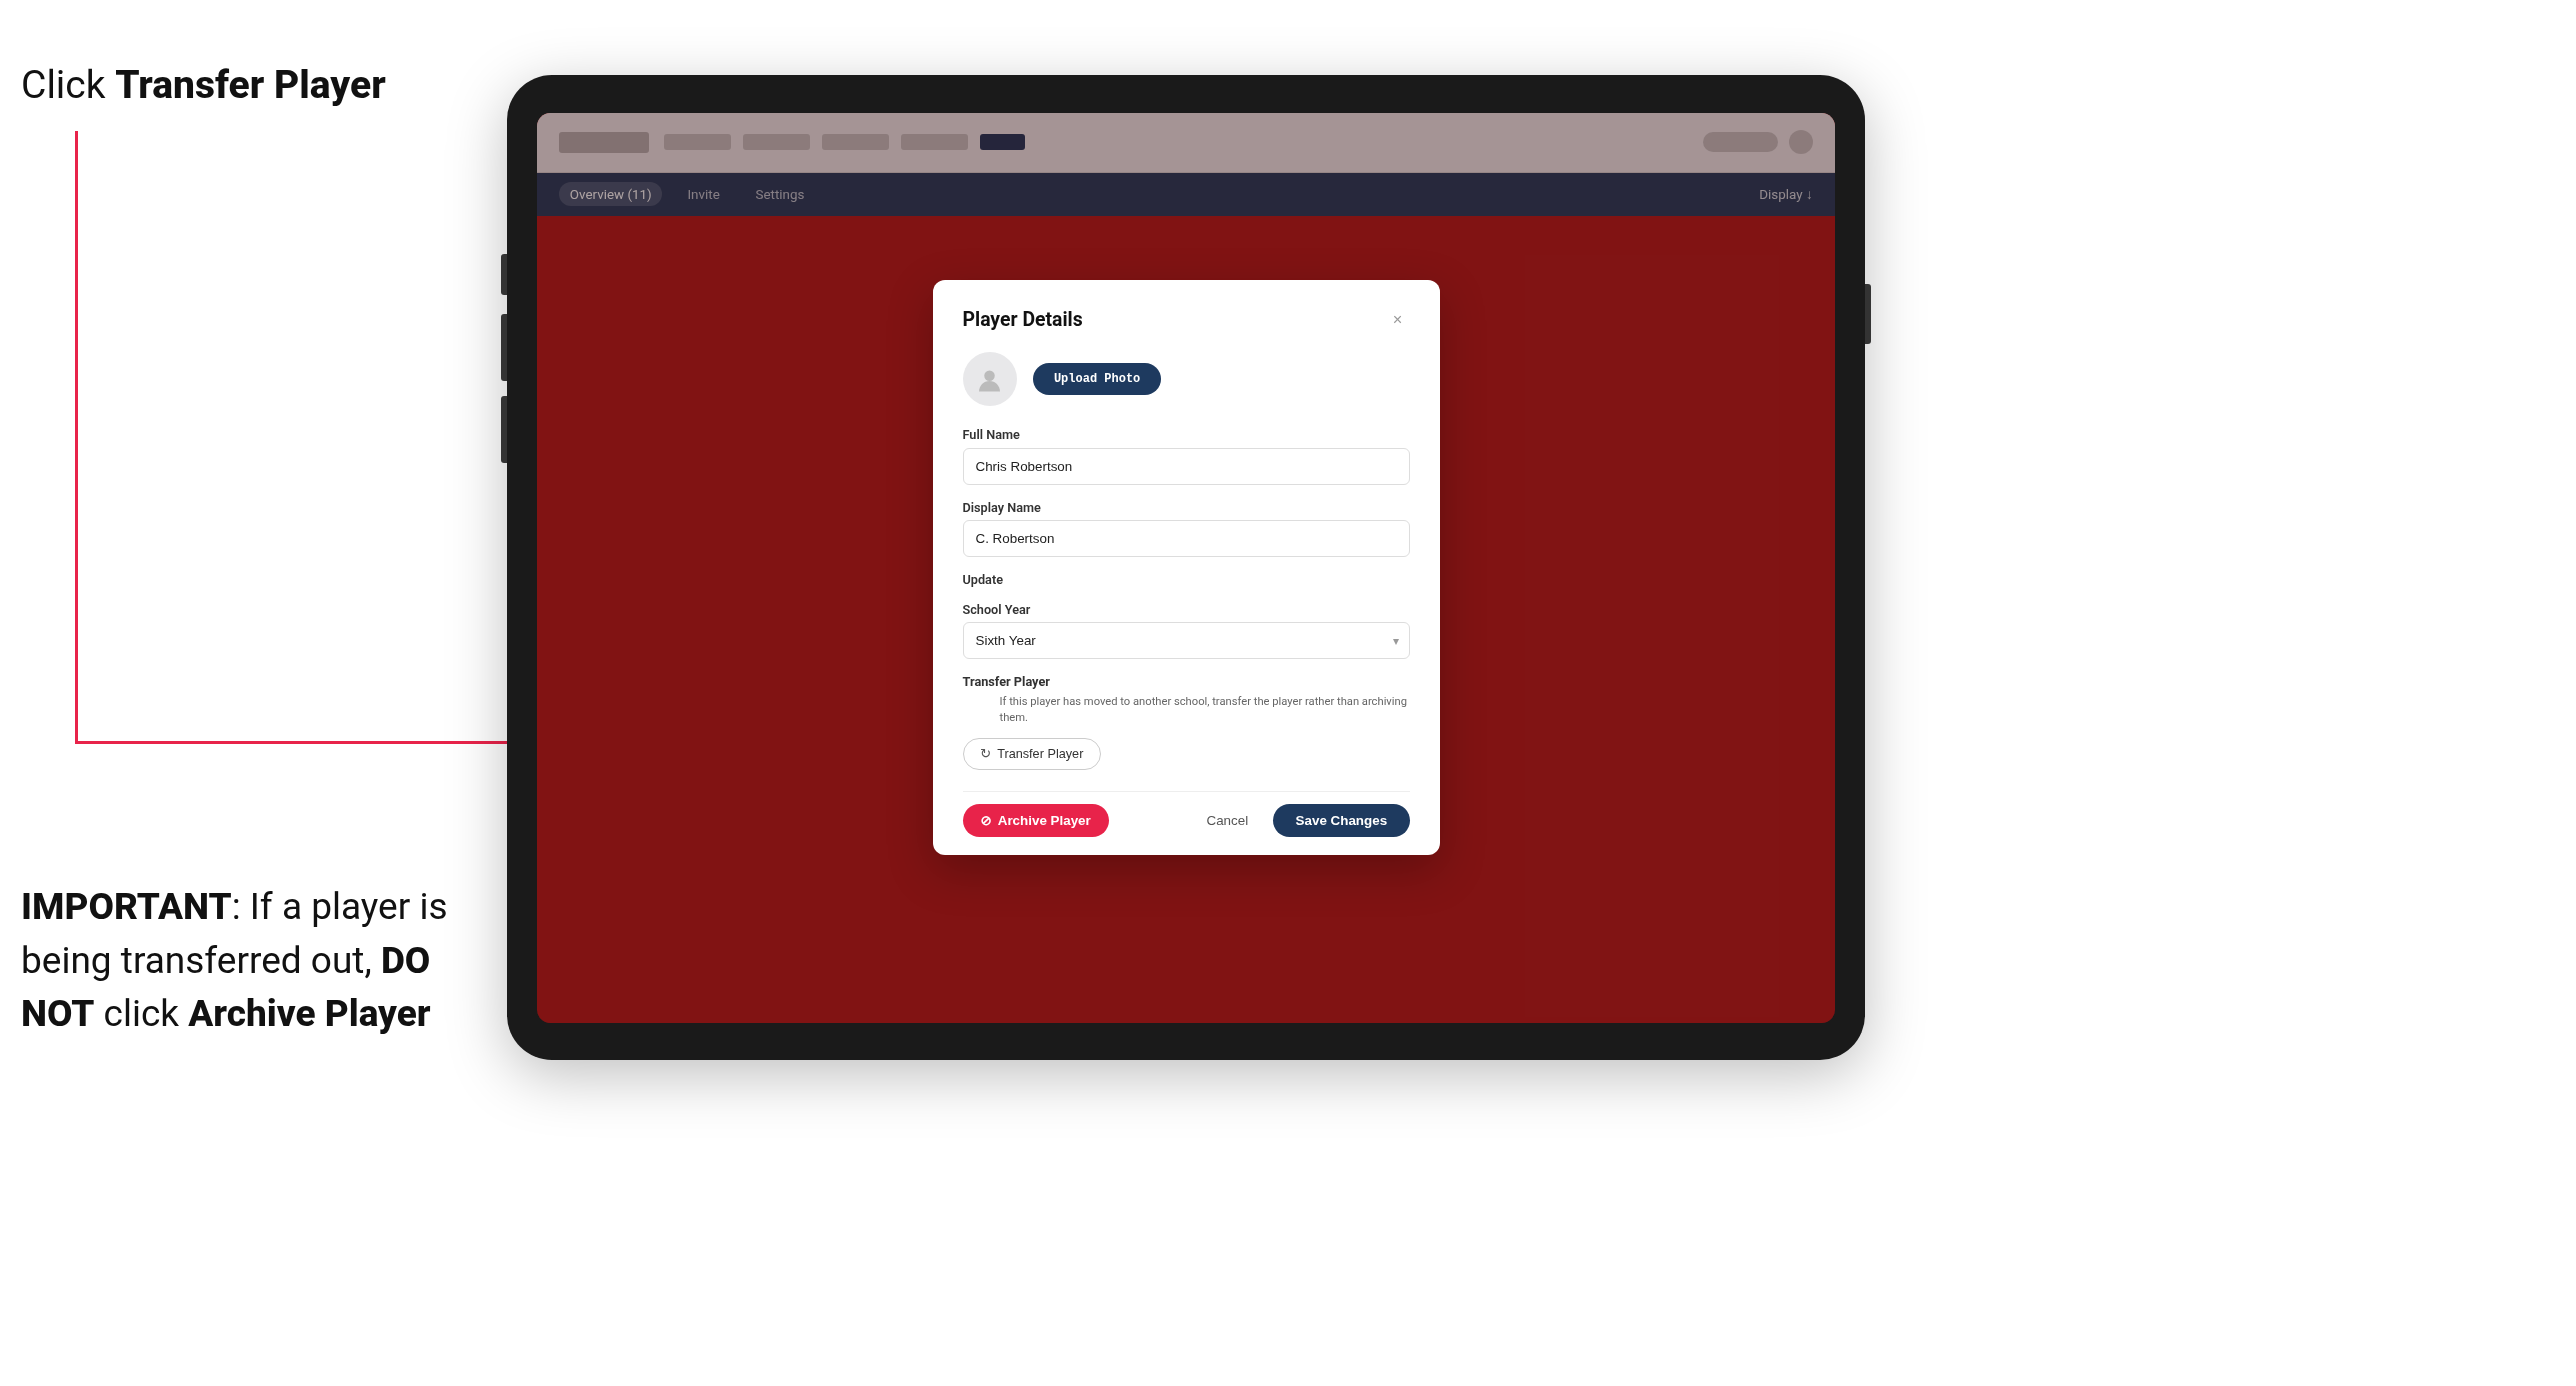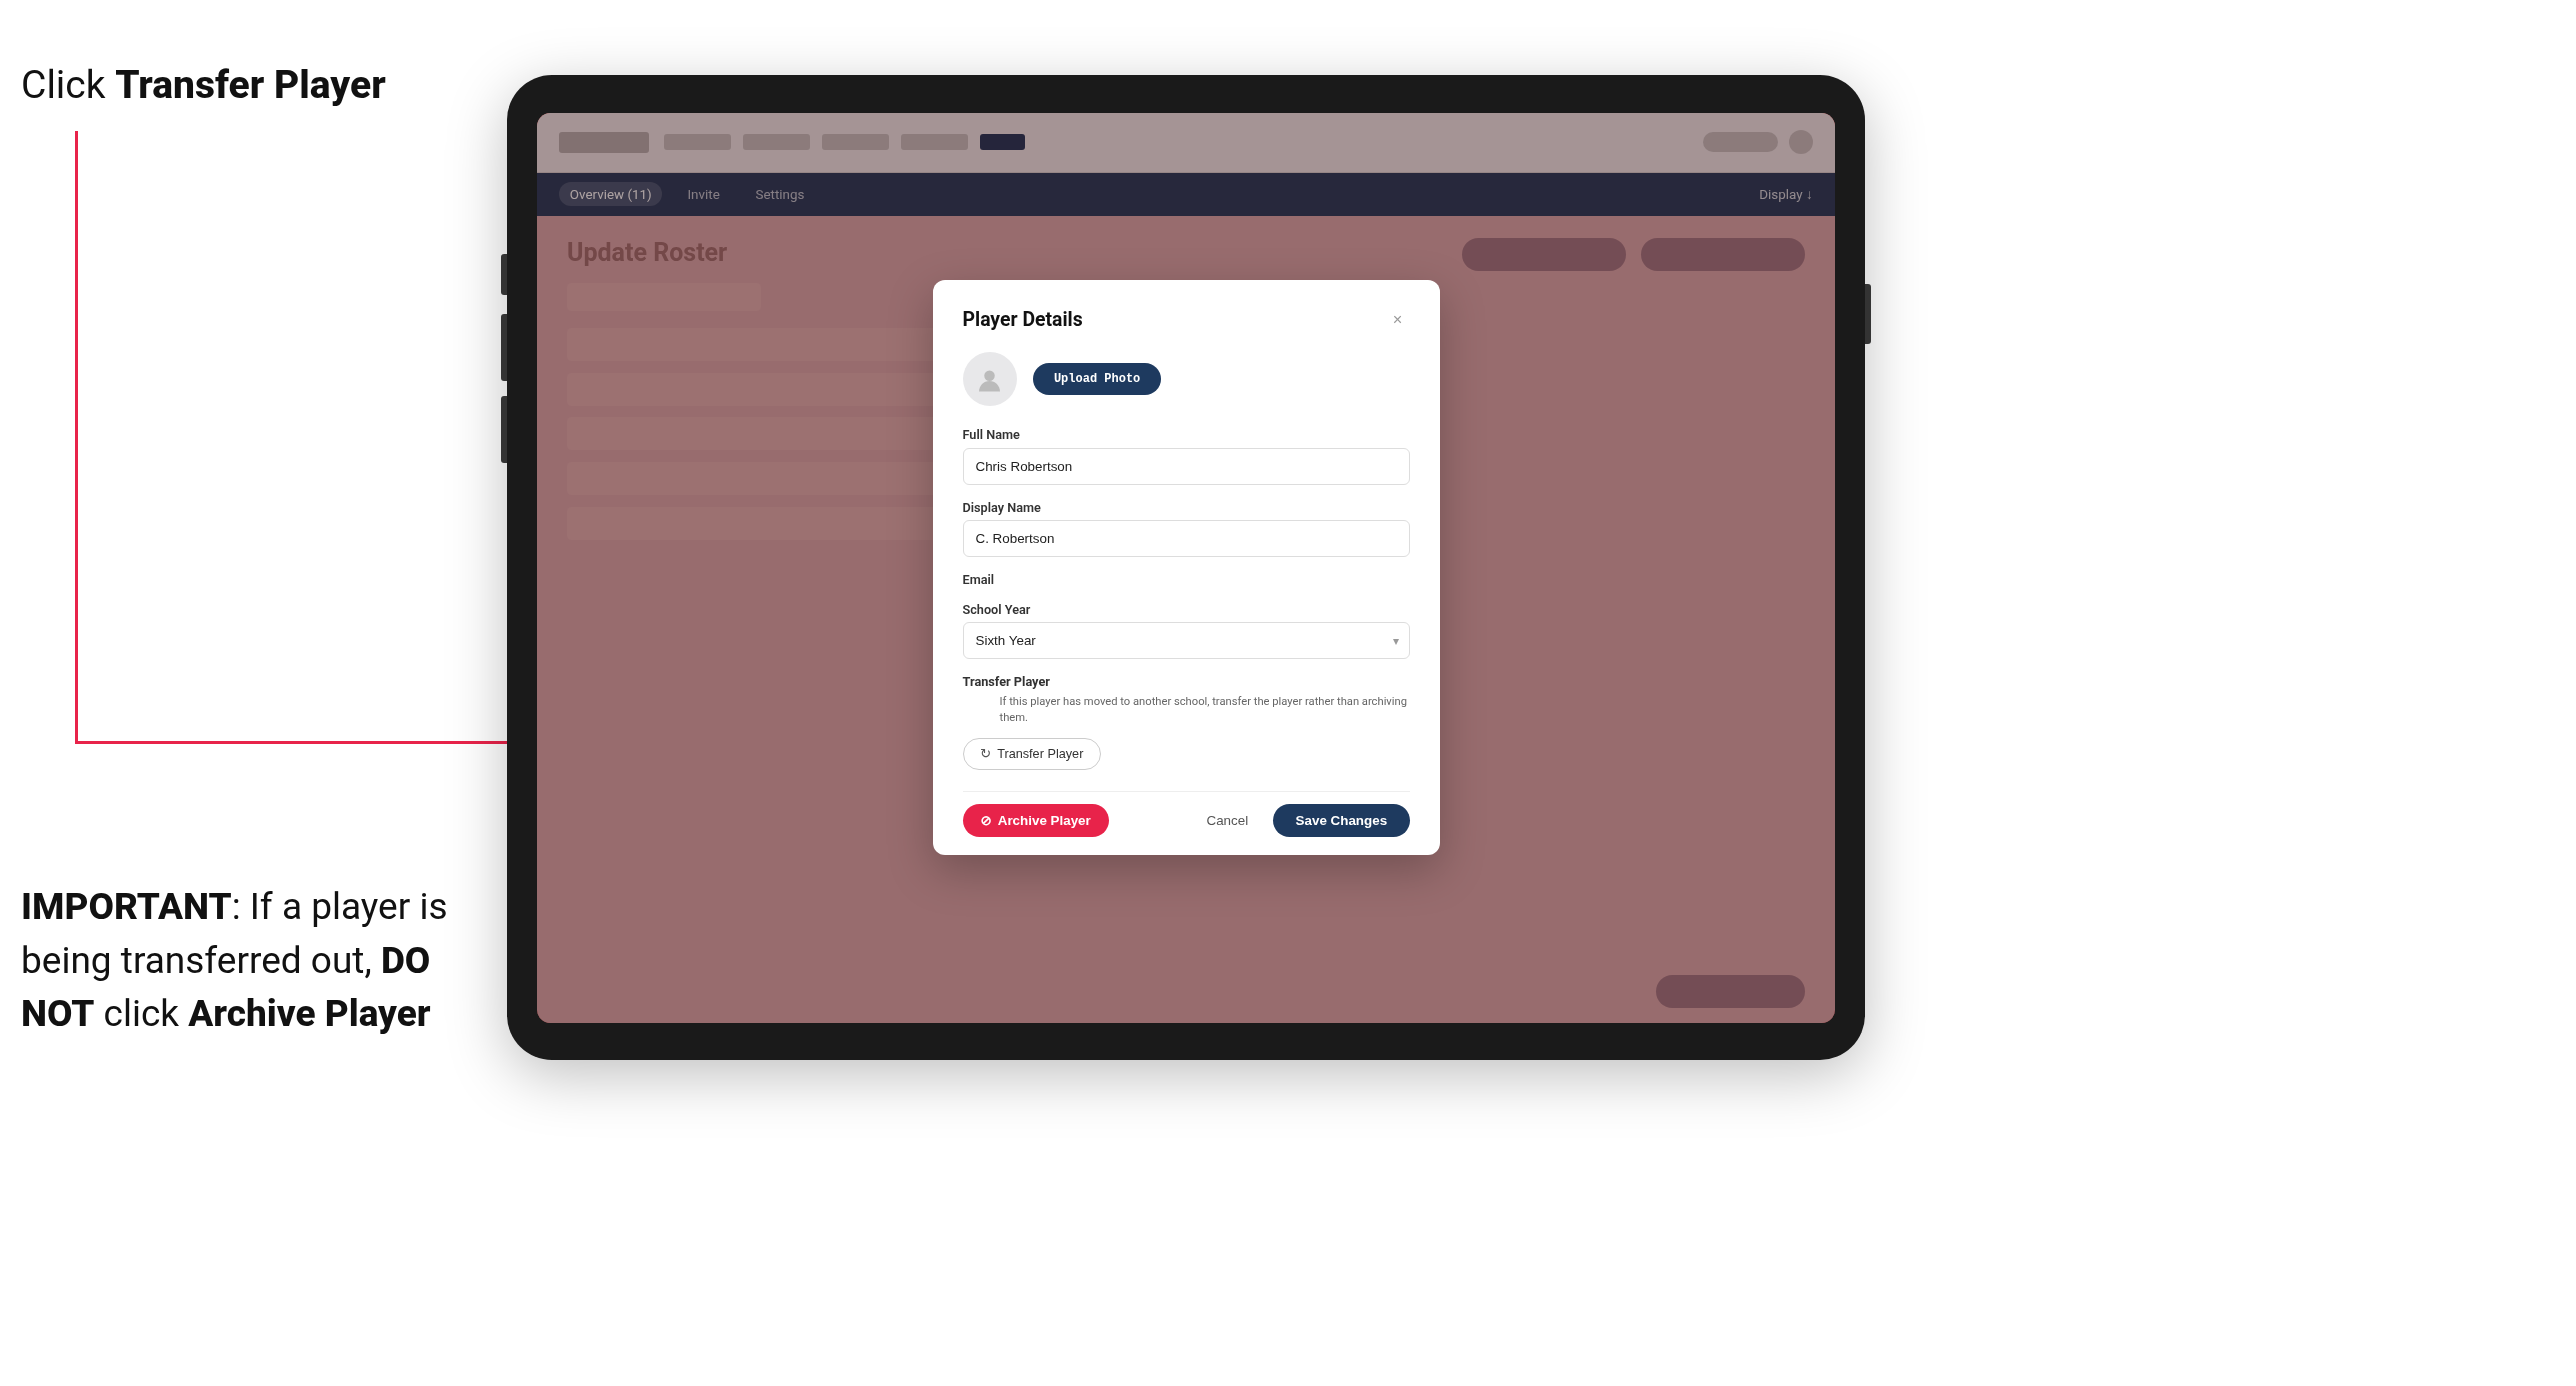--- a/index.html
+++ b/index.html
@@ -489,21 +489,6 @@
       <span class="subnav-right">Display ↓</span>
     </div>
 
-    <div class="app-content">
-      <div class="roster-title">Update Roster</div>
-
-      <div class="bg-row" style="left:30px;top:67px;width:194px;height:28px;"></div>
-      <div class="bg-row" style="left:30px;top:112px;width:100%;max-width:671px;height:33px;"></div>
-      <div class="bg-row" style="left:30px;top:157px;width:100%;max-width:671px;height:33px;"></div>
-      <div class="bg-row" style="left:30px;top:201px;width:100%;max-width:671px;height:33px;"></div>
-      <div class="bg-row" style="left:30px;top:246px;width:100%;max-width:671px;height:33px;"></div>
-      <div class="bg-row" style="left:30px;top:291px;width:100%;max-width:671px;height:33px;"></div>
-
-      <div class="bg-row" style="right:30px;left:auto;top:22.4px;width:164px;height:33px;background:#1e3a5f;opacity:0.4;border-radius:16.4px;"></div>
-      <div class="bg-row" style="right:209px;left:auto;top:22.4px;width:164px;height:33px;background:#1e3a5f;opacity:0.4;border-radius:16.4px;"></div>
-
-      <div class="bg-row" style="right:30px;left:auto;bottom:15px;width:149px;height:33px;background:#1e3a5f;opacity:0.4;border-radius:16.4px;"></div>
-    </div>
 
     <div class="modal-overlay">
       <div class="modal">

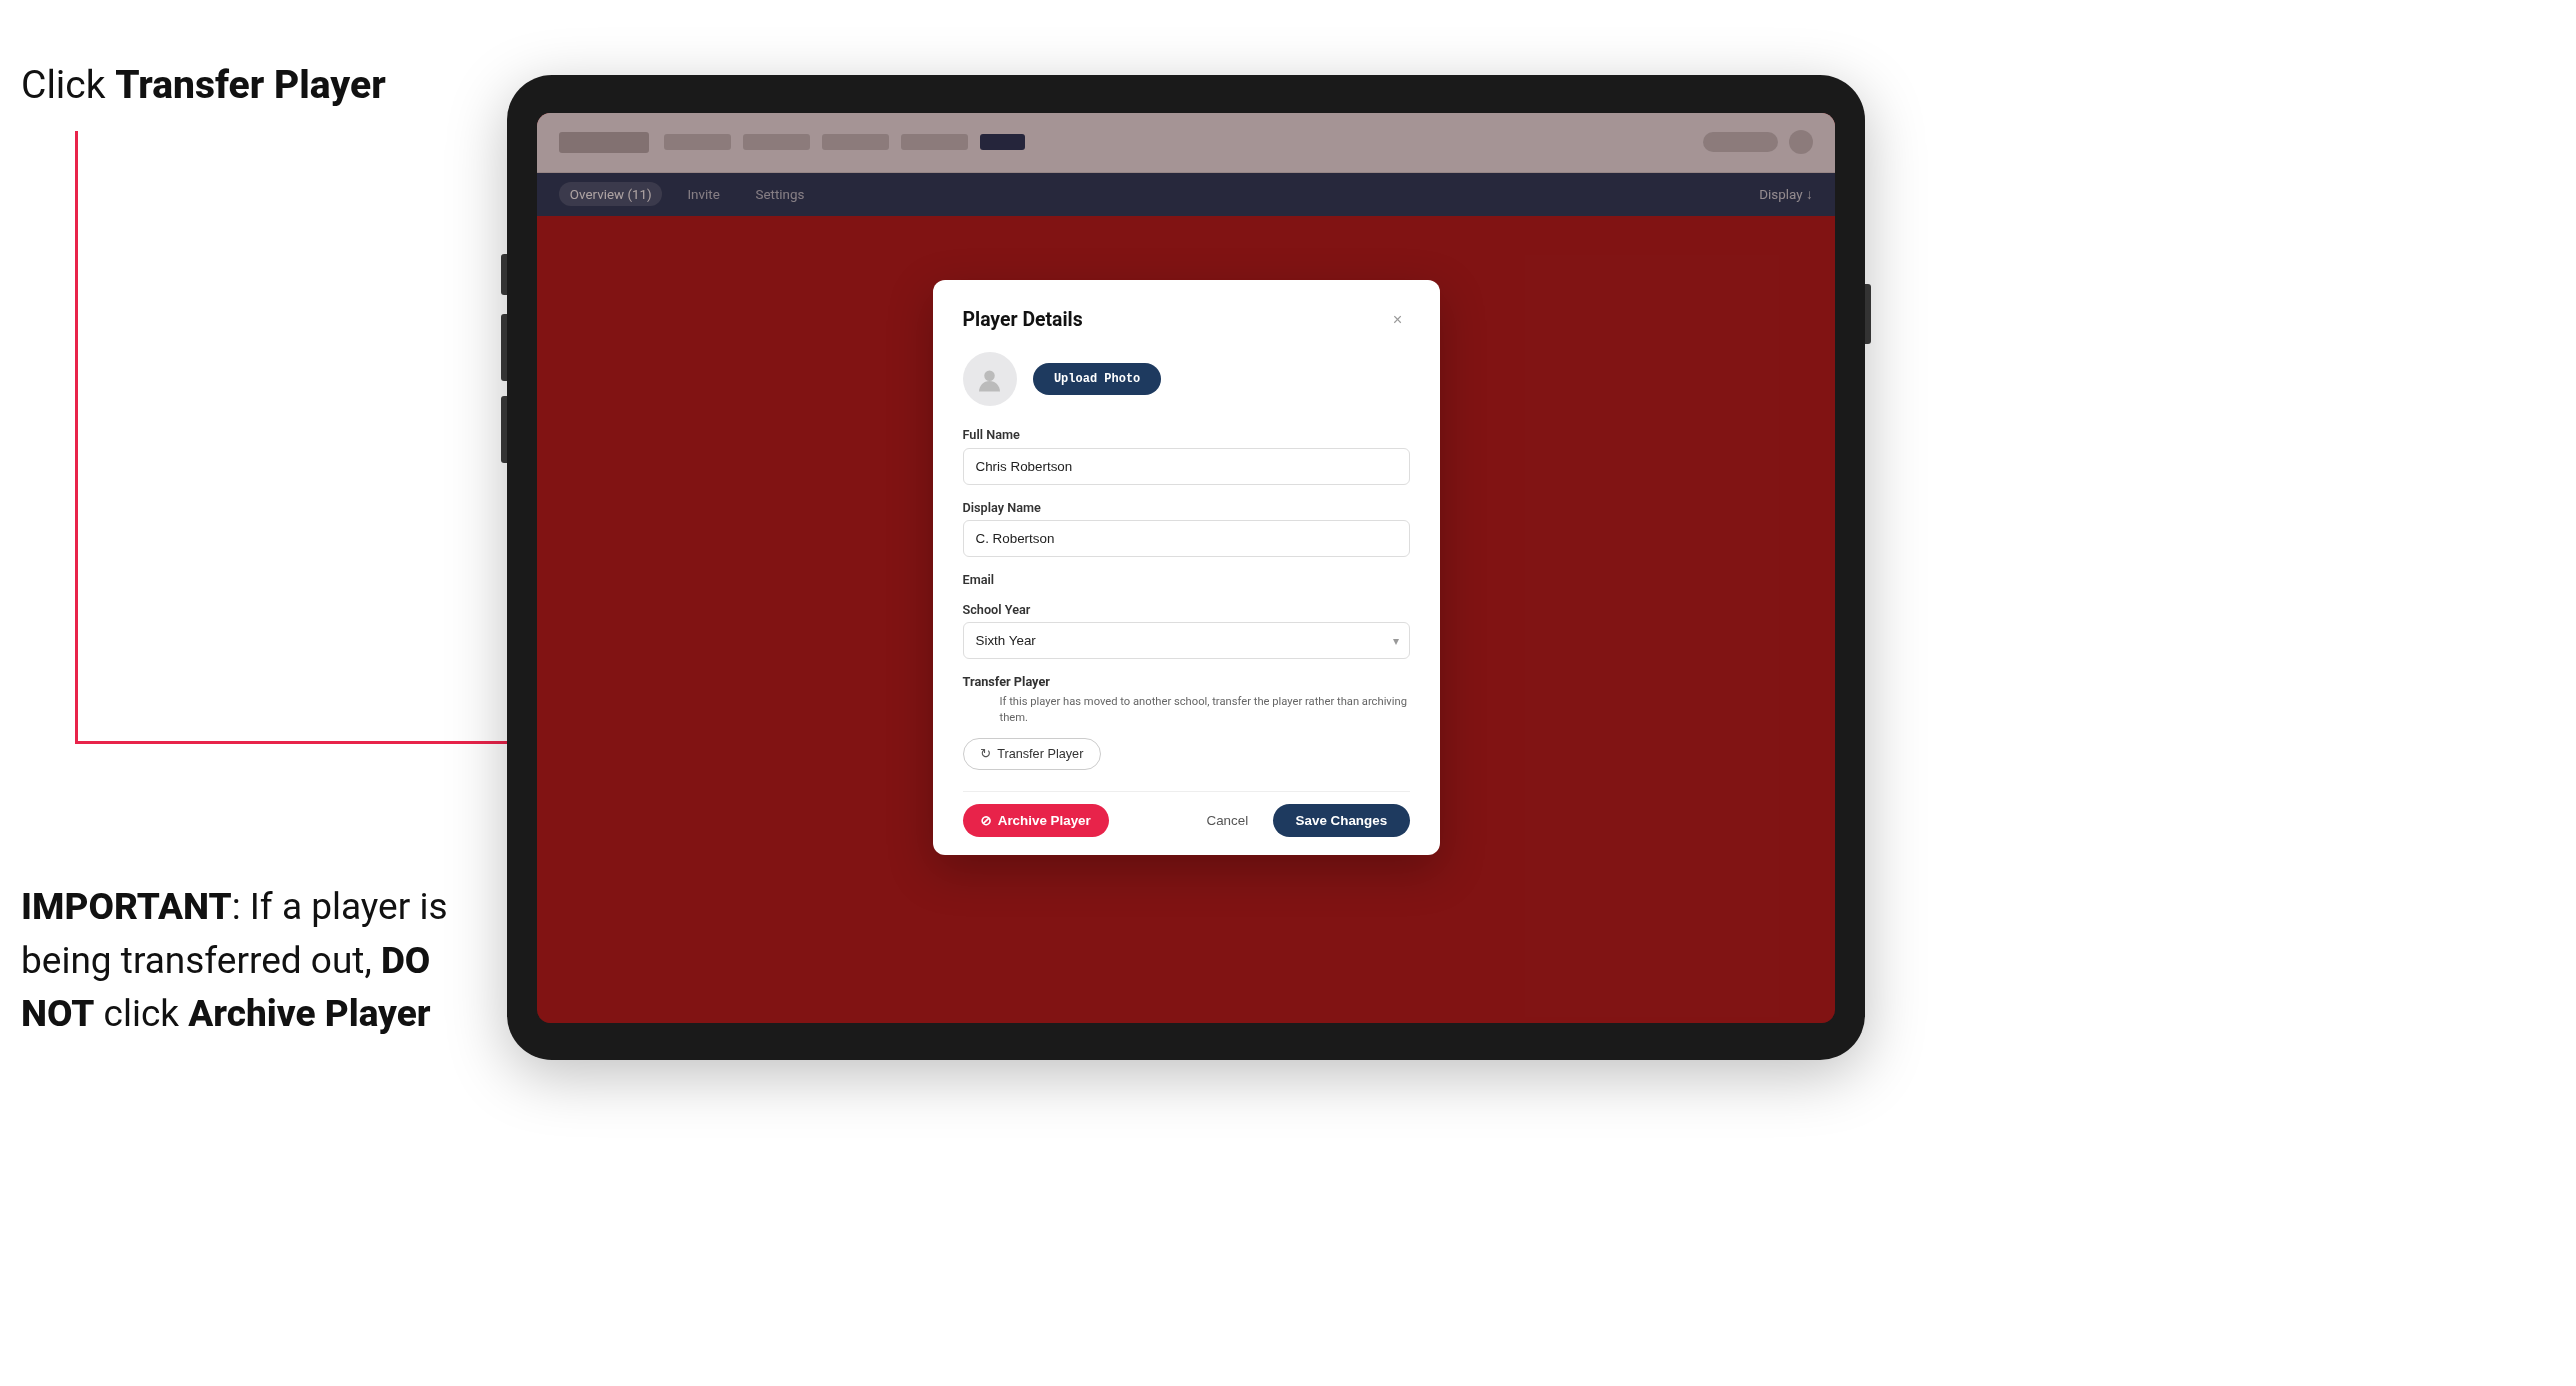--- a/index.html
+++ b/index.html
@@ -521,7 +521,7 @@
         </div>
 
         <div class="form-group">
-          <label class="form-label">Email</label>
+          <label class="form-label">Update</label>
         </div>
 
         <div class="form-group">

